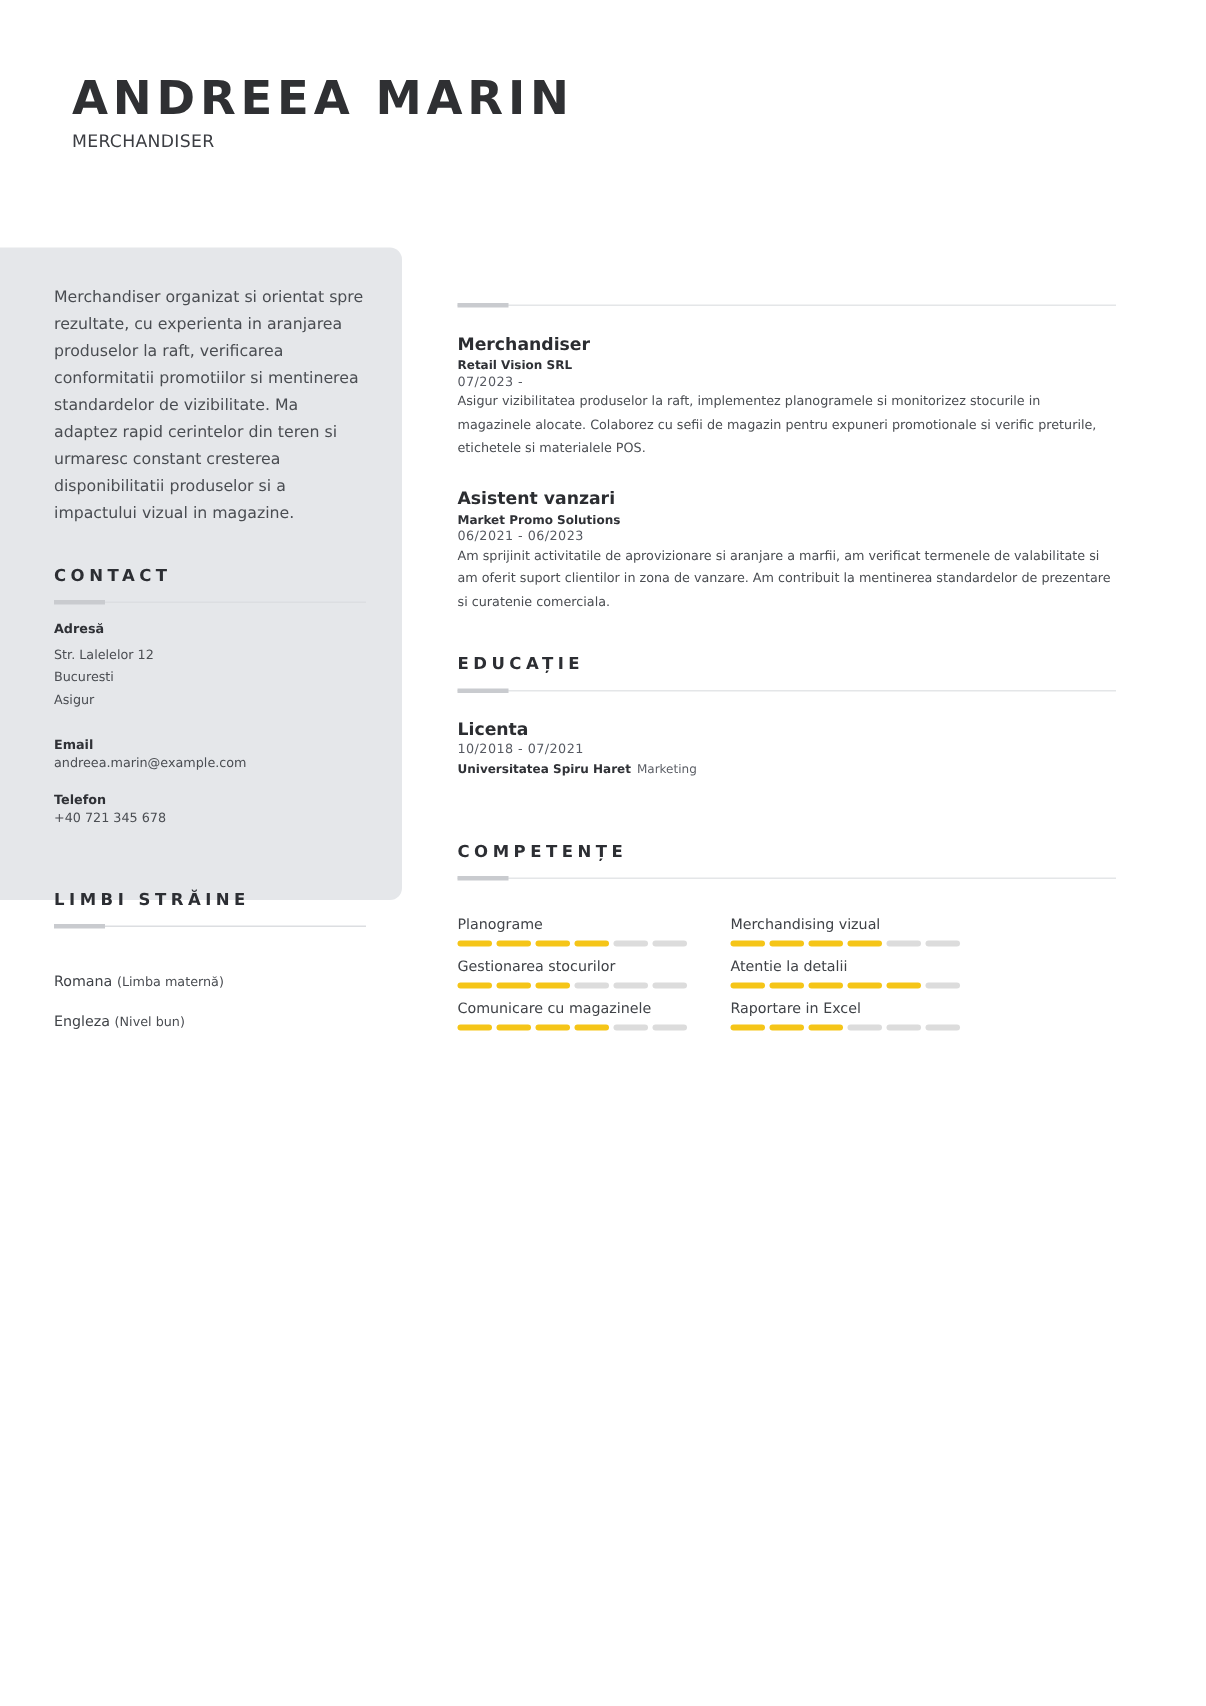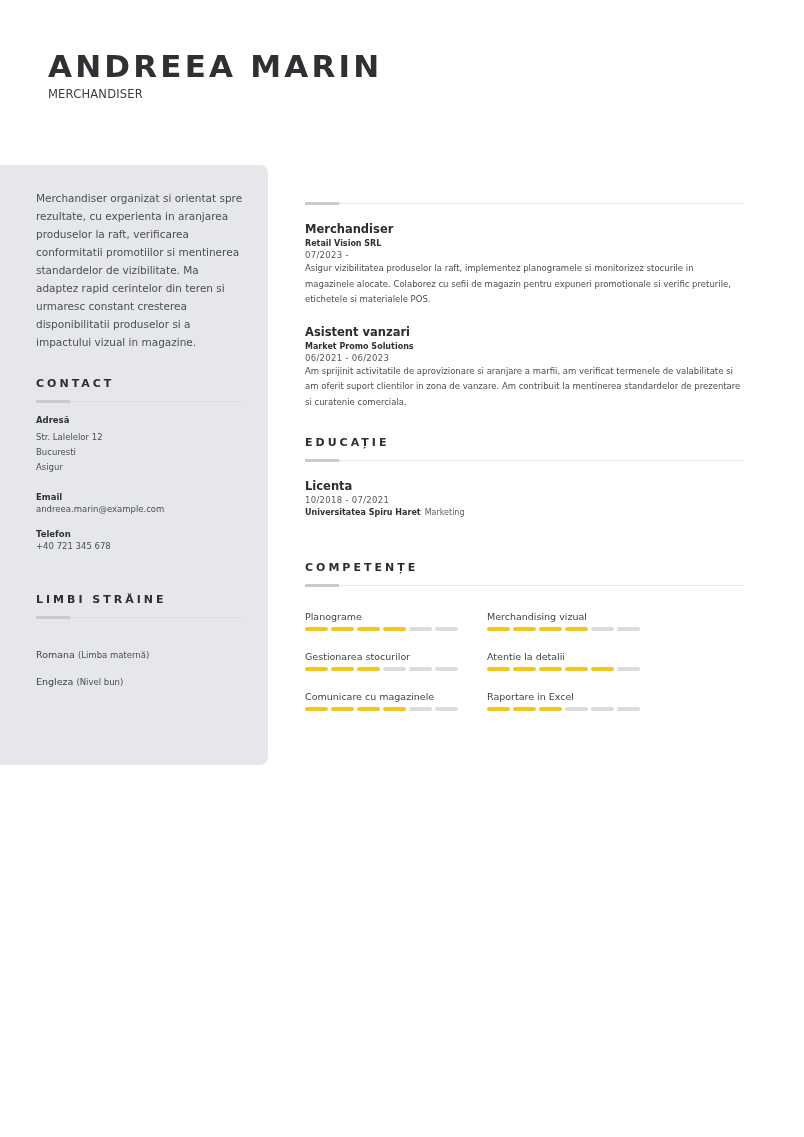--- a/index.html
+++ b/index.html
@@ -10,7 +10,7 @@
   .name { font-family: "DejaVu Sans", sans-serif; font-weight: bold; font-size: 31px; letter-spacing: 3.2px; color: #2f3033; line-height: 36px; }
   .title { font-size: 11.5px; color: #3b3d42; letter-spacing: 0.2px; margin-top: 3px; }
 
-  .sidebar { position: absolute; left: 0; top: 165px; width: 268px; height: 600px; background: #e5e7ea; border-radius: 0 8px 8px 0; }
+  .sidebar { position: absolute; left: 0; top: 165px; width: 268px; height: 435px; background: #e5e7ea; border-radius: 0 8px 8px 0; }
   .sidebar-inner { position: absolute; left: 36px; top: 0; width: 208px; }
   .summary { position: absolute; top: 24px; left: 0; width: 208px; font-size: 10.5px; line-height: 18px; color: #4a4d52; }
 

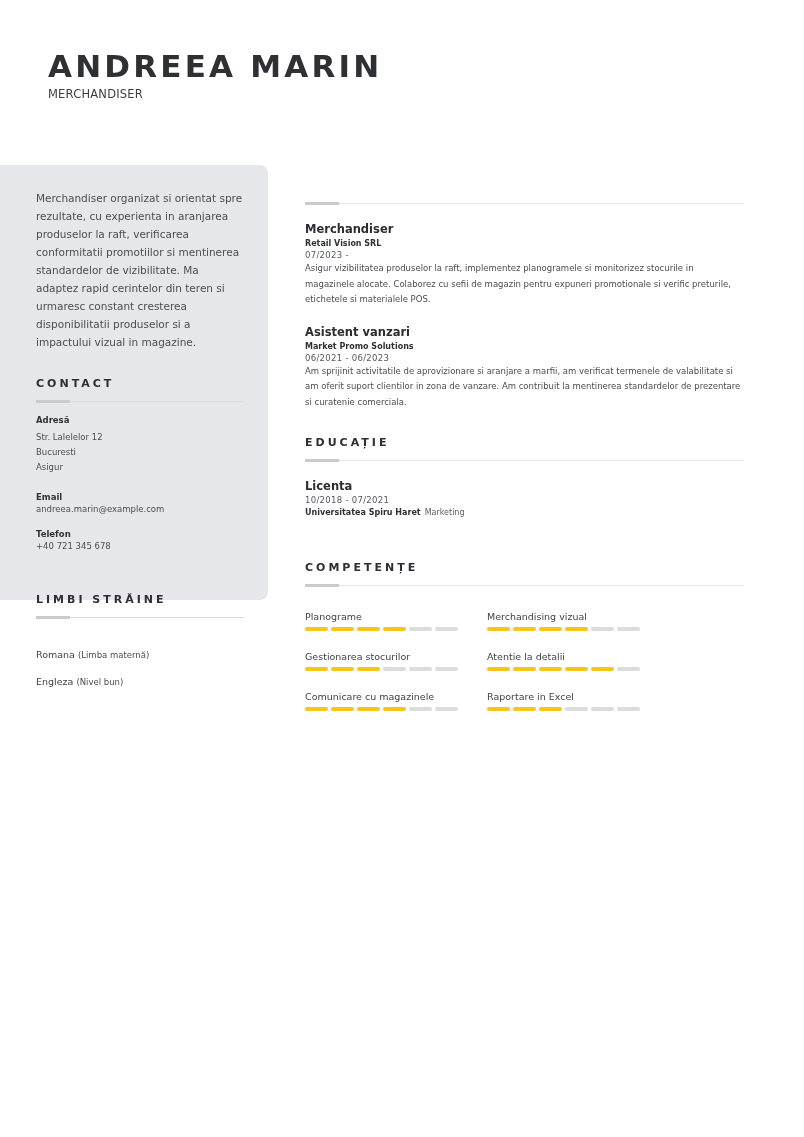--- a/index.html
+++ b/index.html
@@ -37,7 +37,7 @@
   .school b { font-weight: bold; }
   .school span { color: #5b5e65; font-weight: normal; margin-left: 4px; }
 
-  .skills { display: grid; grid-template-columns: 182px 182px; row-gap: 20px; margin-top: 24px; }
+  .skills { display: grid; grid-template-columns: 182px 182px; row-gap: 8px; margin-top: 24px; }
   .skill-name { font-size: 9.5px; color: #3f4247; }
   .bars { display: flex; gap: 3px; margin-top: 5px; }
   .bar { width: 23px; height: 4px; border-radius: 2px; background: #dcdcdc; }

